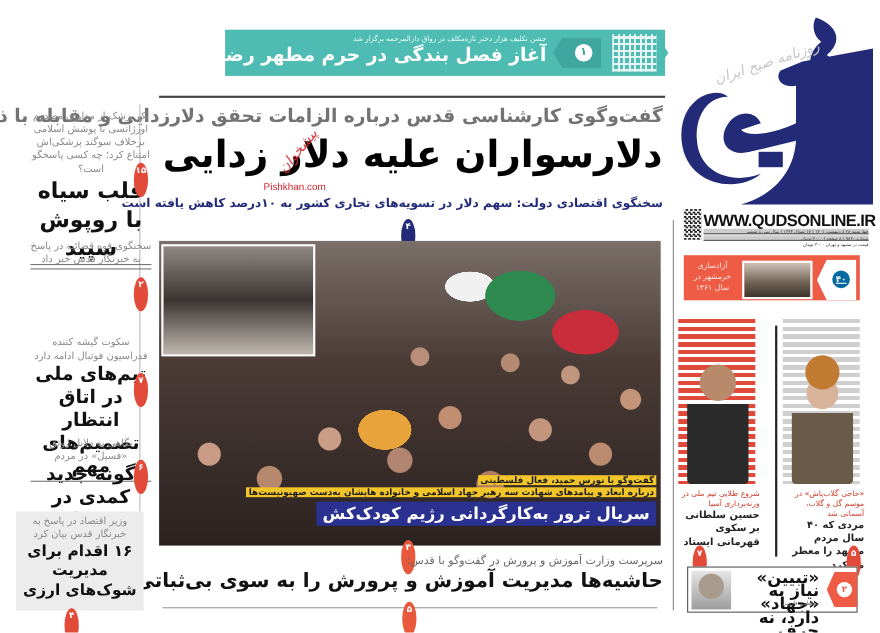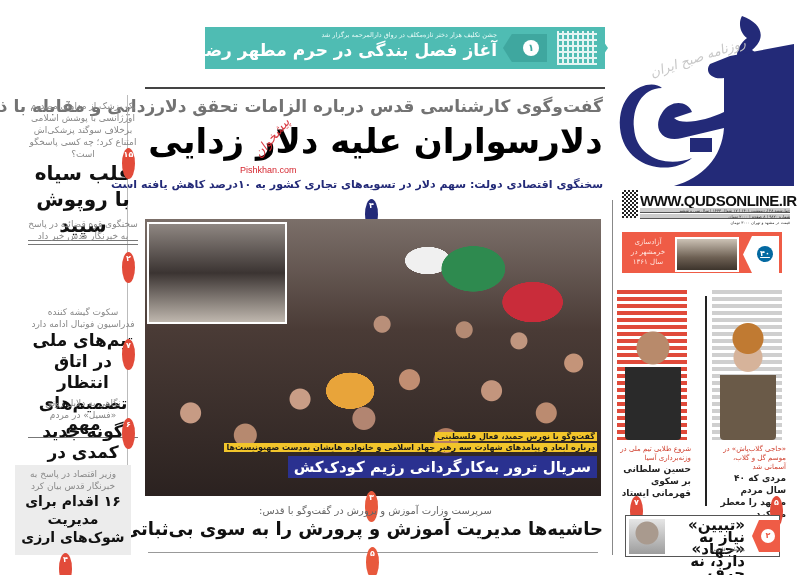--- a/index.html
+++ b/index.html
@@ -67,7 +67,7 @@
   .caption-title { position: absolute; right: 4px; top: 237px; background: #2a3190; color: #fff; font-size: 15px; font-weight: bold; padding: 2px 6px; white-space: nowrap; }
 
   
-  .bottom-kicker { left: 148px; top: 505px; width: 455px; text-align: center; font-size: 10px; color: #666; white-space: nowrap; }
+  .bottom-kicker { left: 148px; top: 505px; width: 455px; font-size: 10px; color: #666; white-space: nowrap; }
   .bottom-headline { left: 148px; top: 518px; width: 455px; text-align: center; font-size: 18px; font-weight: bold; color: #111; white-space: nowrap; }
   .bottom-rule { left: 148px; top: 552px; width: 450px; height: 1px; background: #999; }
 

